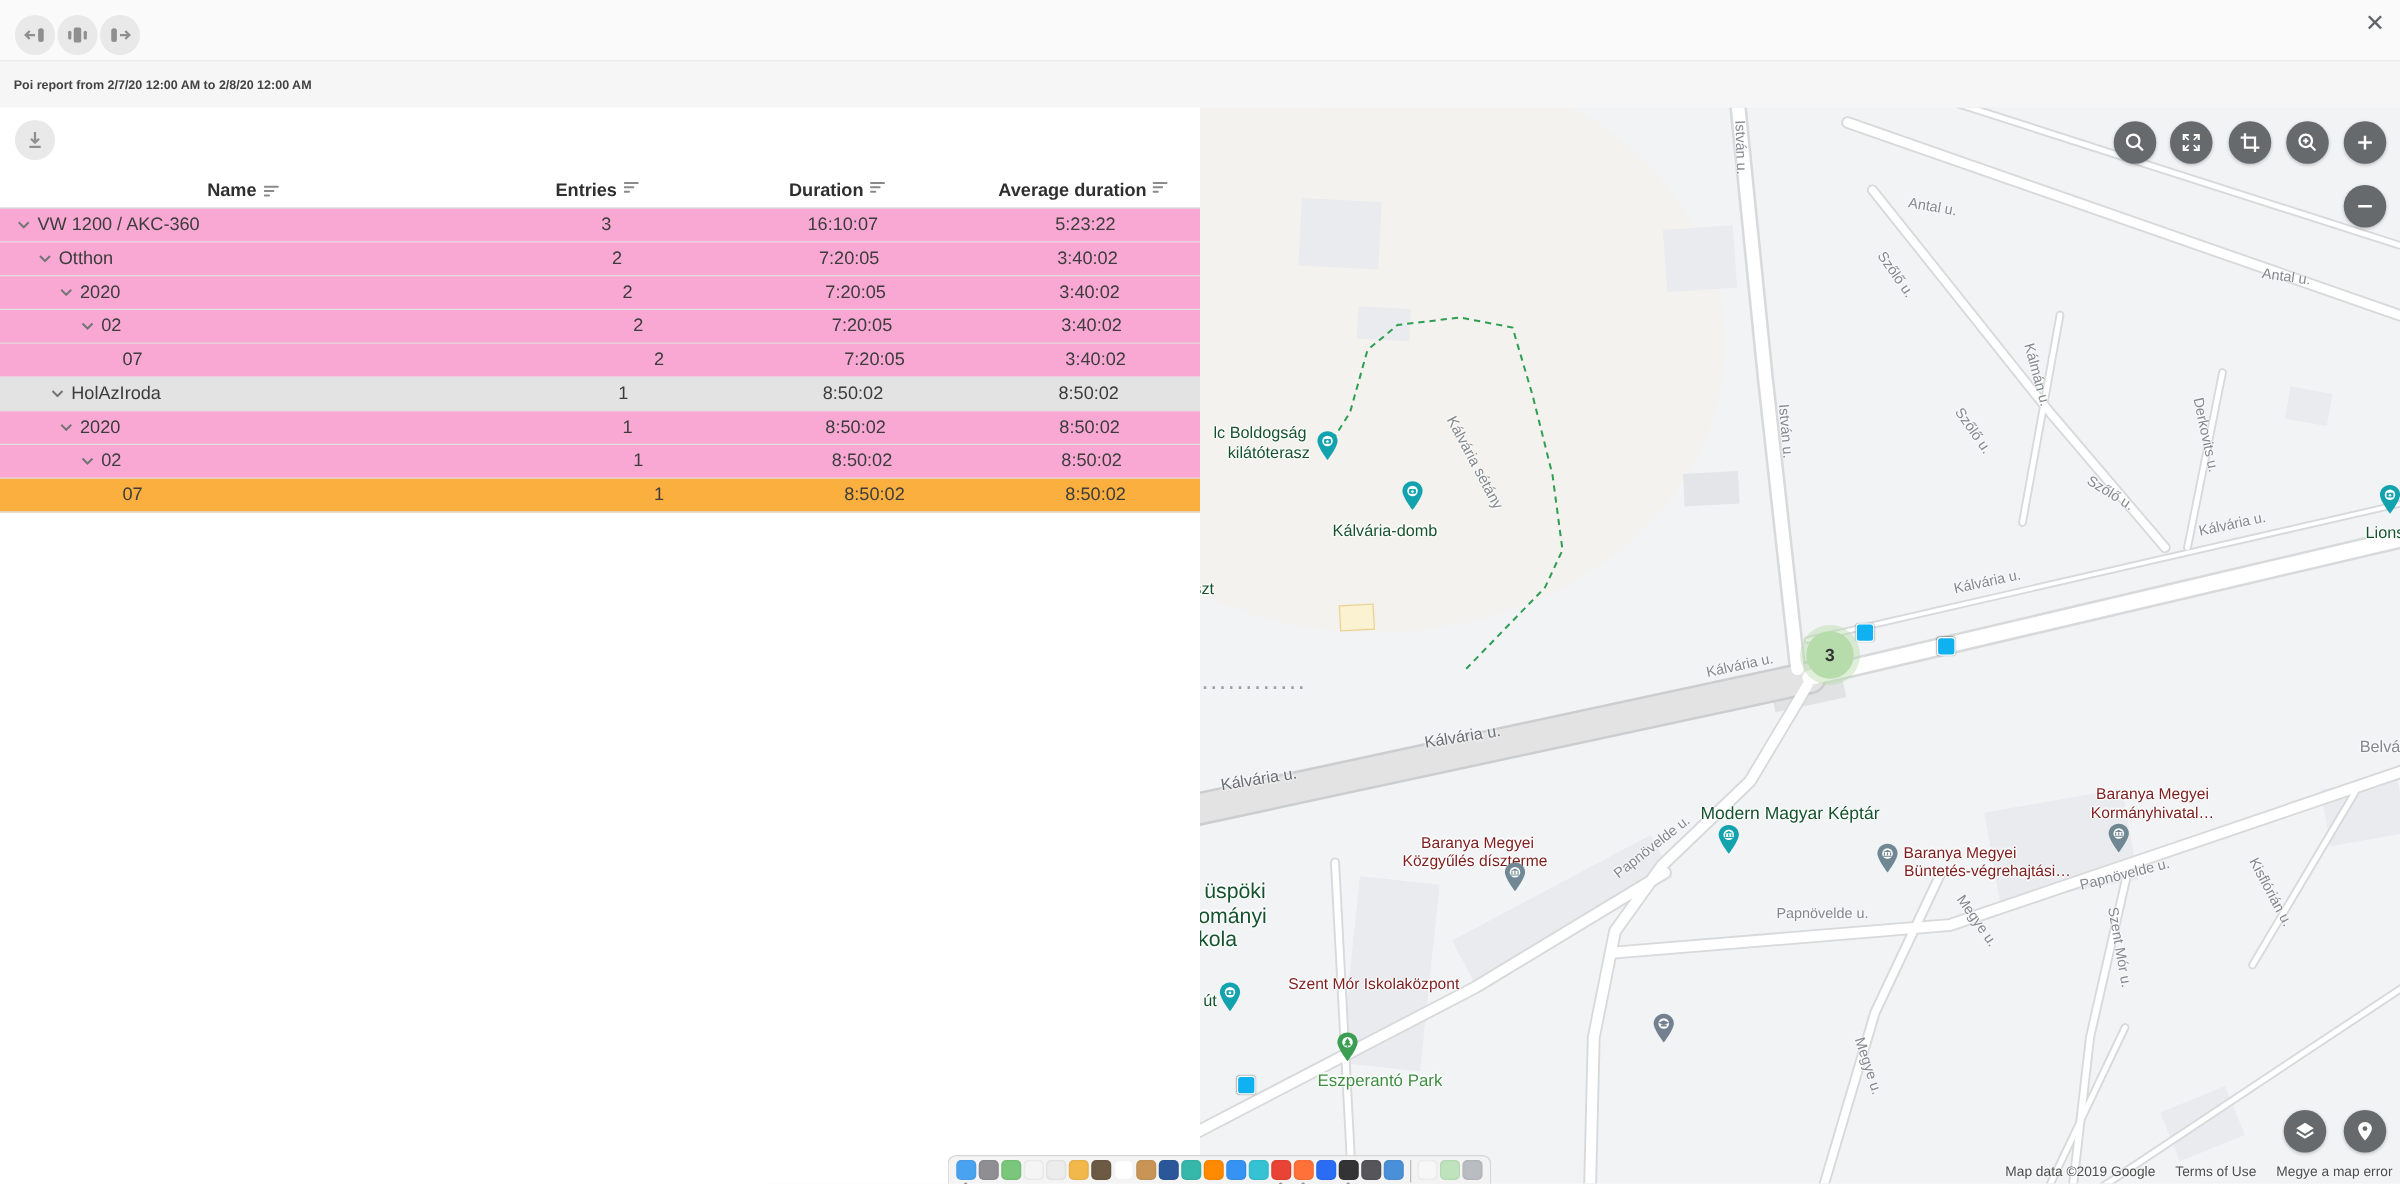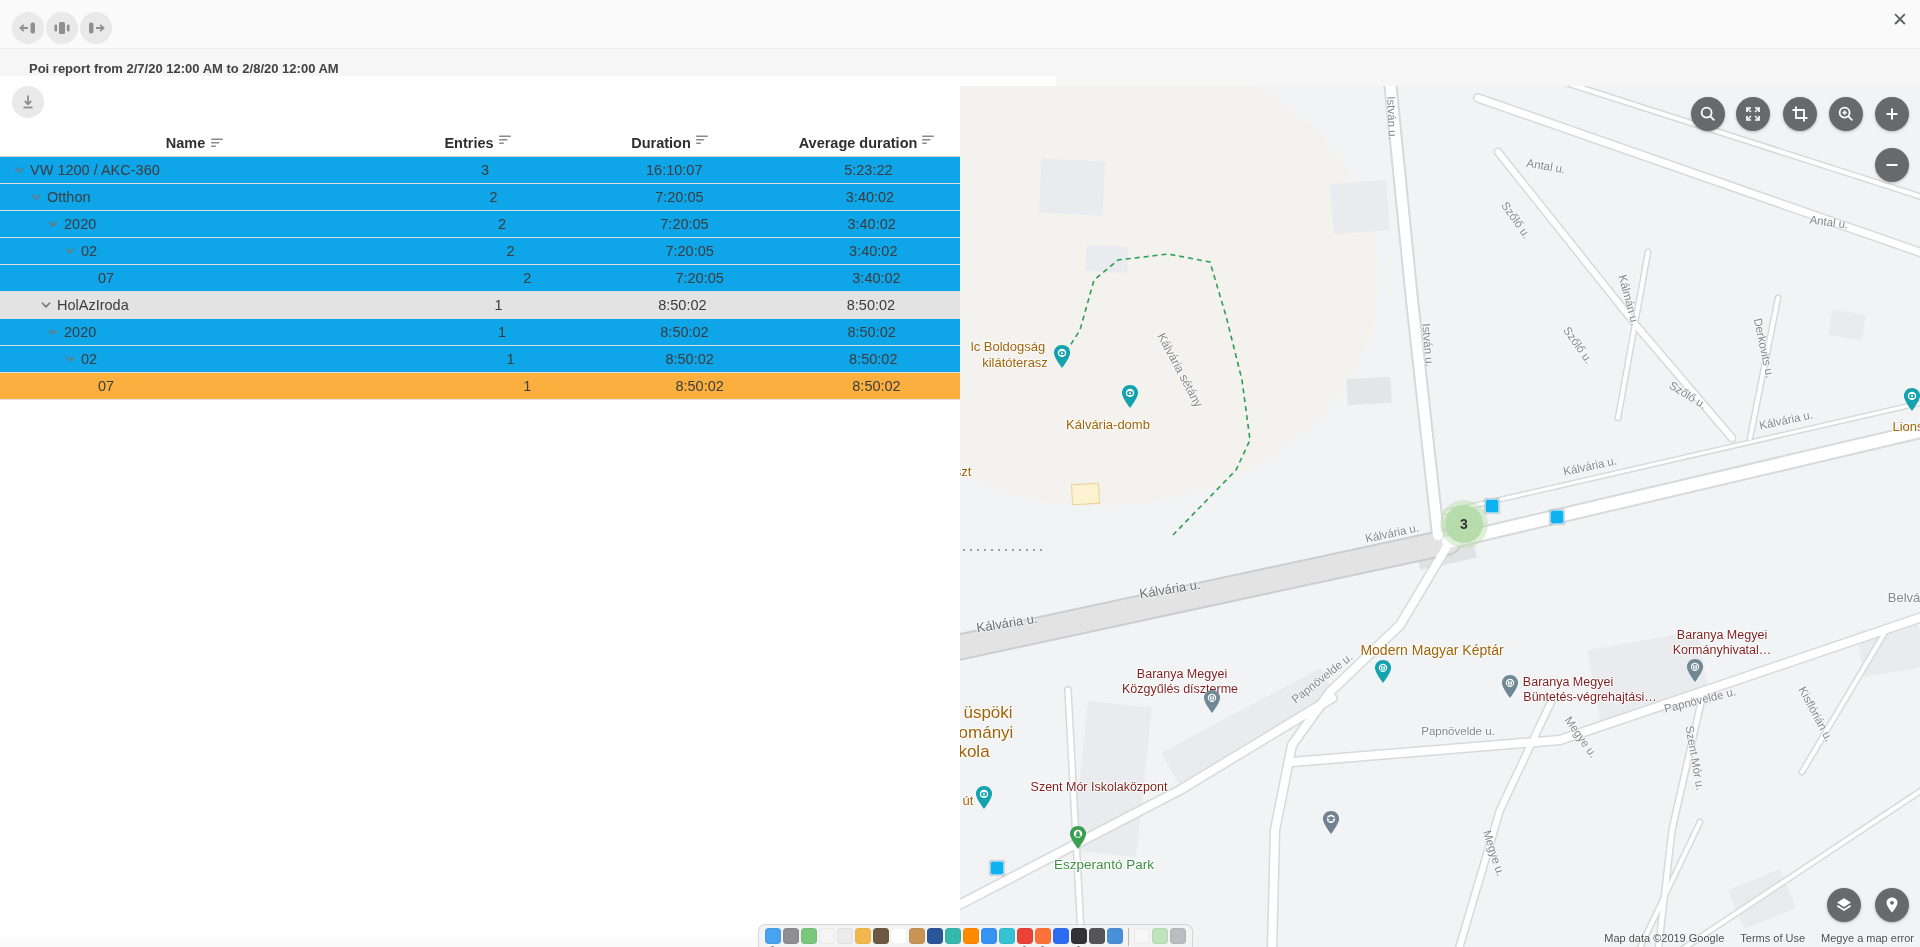--- a/index.html
+++ b/index.html
@@ -9,7 +9,7 @@
   .topbar{position:absolute;left:0;top:0;width:1920px;height:48px;background:#fafafa;}
   .titlebar{position:absolute;left:0;top:48px;width:1920px;height:38px;background:#f6f6f6;
             border-top:1px solid #ededed;border-bottom:1px solid #e7e7e7;display:flex;align-items:center;}
-  .title{font-size:13px;font-weight:bold;color:#424242;padding-left:29px;}
+  .title{font-size:10px;font-weight:bold;color:#424242;padding-left:11px;}
   .roundbtn{position:absolute;width:32px;height:32px;border-radius:50%;background:#e9e9e9;
             display:flex;align-items:center;justify-content:center;cursor:pointer;}
   .close-x{position:absolute;right:12px;top:10px;font-size:19px;color:#5f6368;cursor:pointer;line-height:1;}

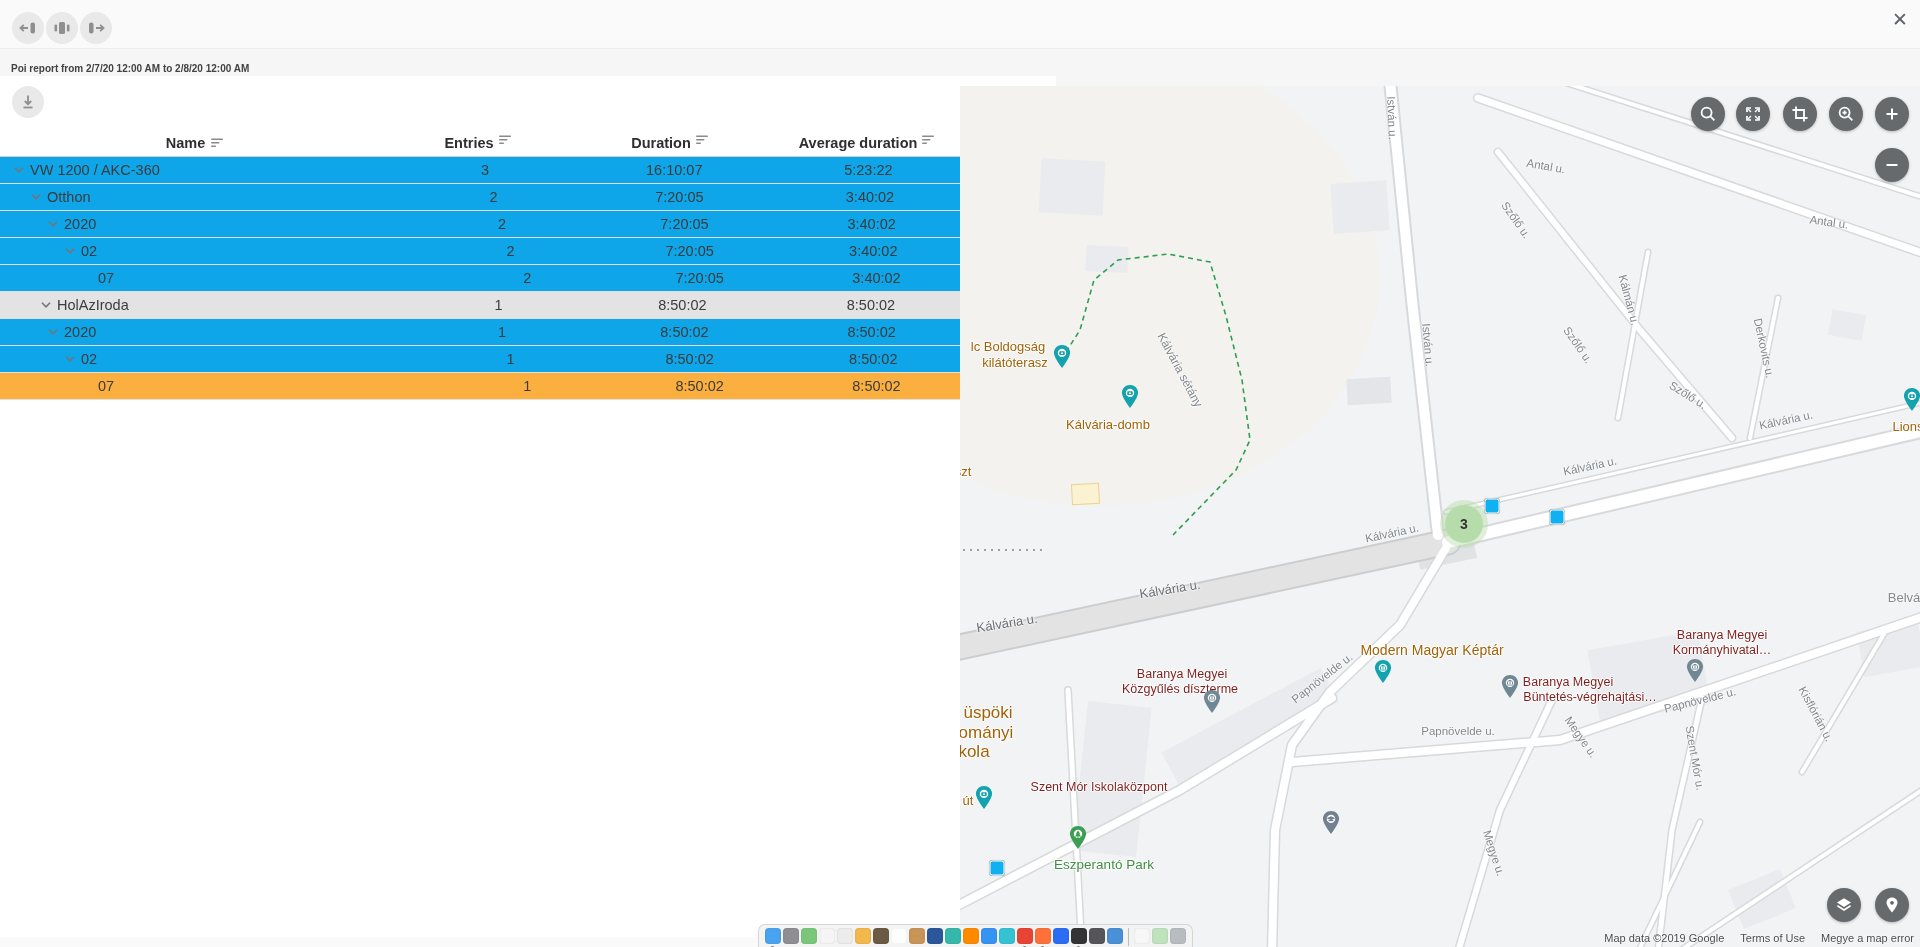--- a/index.html
+++ b/index.html
@@ -14,7 +14,7 @@
             display:flex;align-items:center;justify-content:center;cursor:pointer;}
   .close-x{position:absolute;right:12px;top:10px;font-size:19px;color:#5f6368;cursor:pointer;line-height:1;}
   
-  .left-panel{position:absolute;left:0;top:76px;width:1056px;height:861px;background:#fff;}
+  .left-panel{position:absolute;left:0;top:86px;width:1056px;height:861px;background:#fff;}
   .dl-btn{left:12px;top:10px;position:absolute;}
   .tbl{position:absolute;left:0;top:54px;width:960px;font-size:14.5px;}
   .hrow{display:flex;height:26px;align-items:center;font-weight:bold;color:#2f2f2f;border-bottom:1px solid #cfcfcf;}

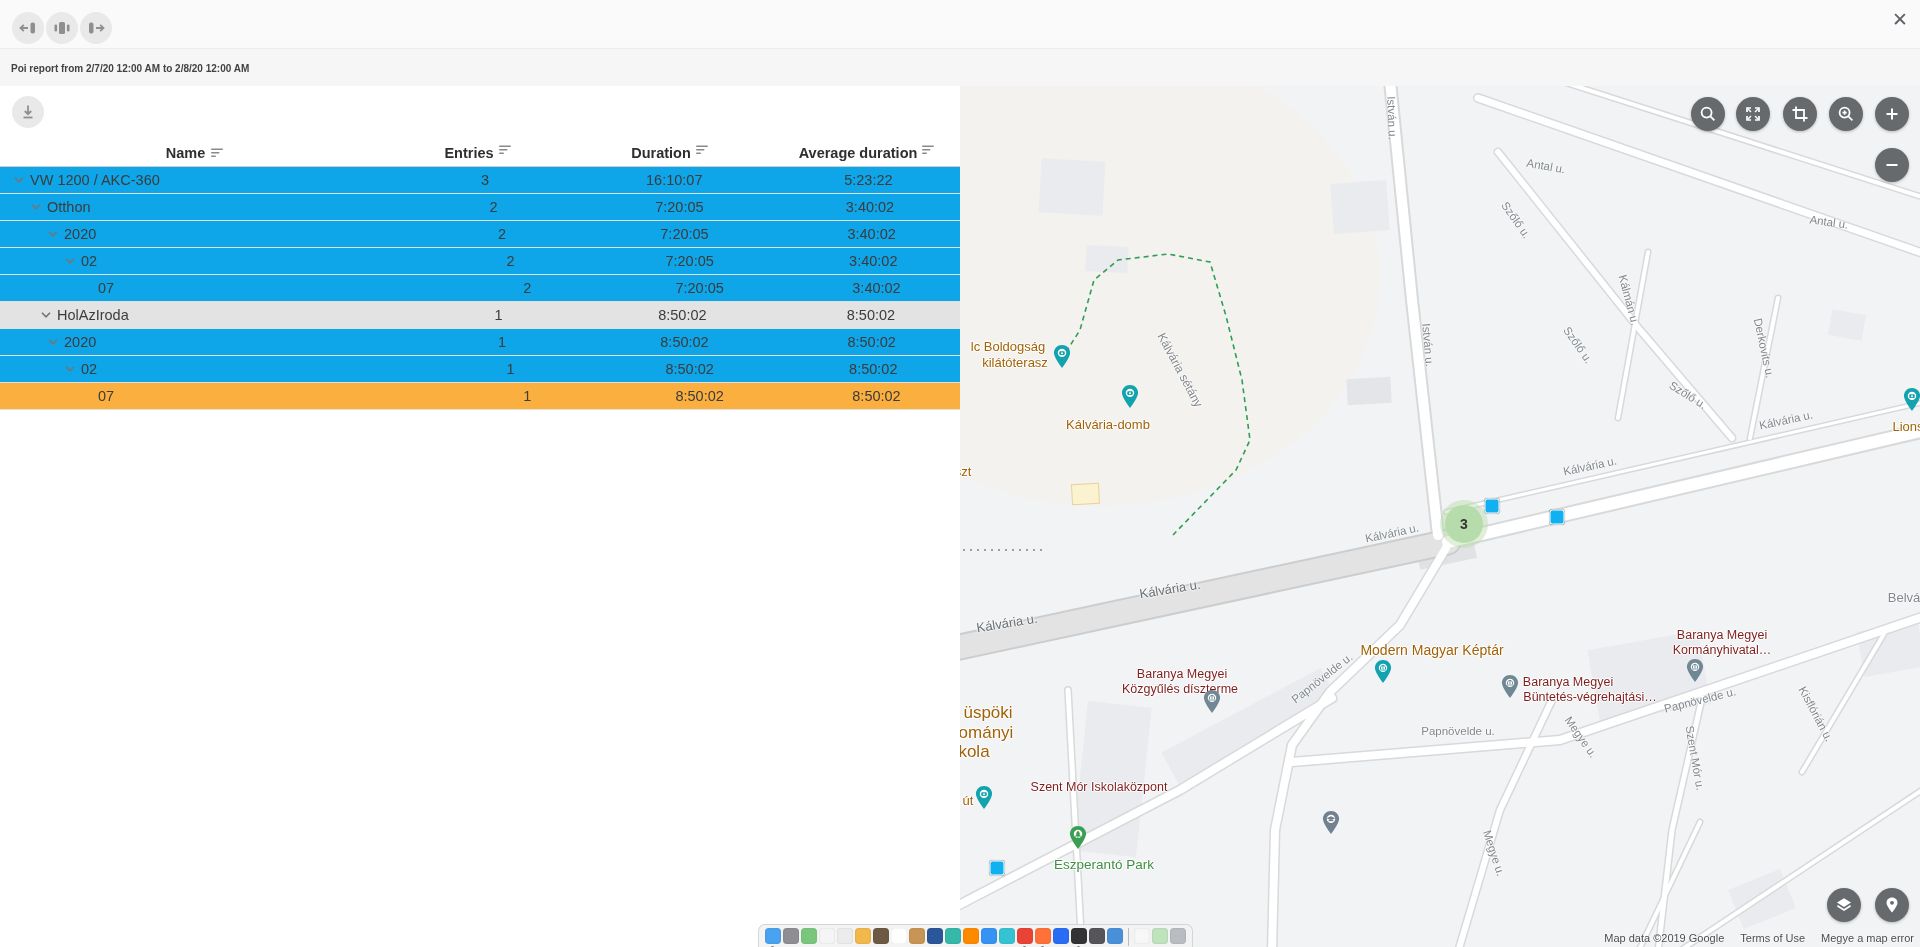--- a/index.html
+++ b/index.html
@@ -19,7 +19,7 @@
   .tbl{position:absolute;left:0;top:54px;width:960px;font-size:14.5px;}
   .hrow{display:flex;height:26px;align-items:center;font-weight:bold;color:#2f2f2f;border-bottom:1px solid #cfcfcf;}
   .hcell{display:flex;align-items:flex-start;justify-content:center;gap:5px;}
-  .row{display:flex;height:26px;align-items:center;border-bottom:1px solid #e0e0e0;background:#0ea5e9;cursor:pointer;}
+  .row{display:flex;height:26px;align-items:center;border-bottom:1px solid #e0e0e0;background:#f9a8d4;cursor:pointer;}
   .row.gray{background:#e3e3e3;}
   .row.orange{background:#fbaf3f;}
   .c-name{width:390px;display:flex;align-items:center;gap:6px;}

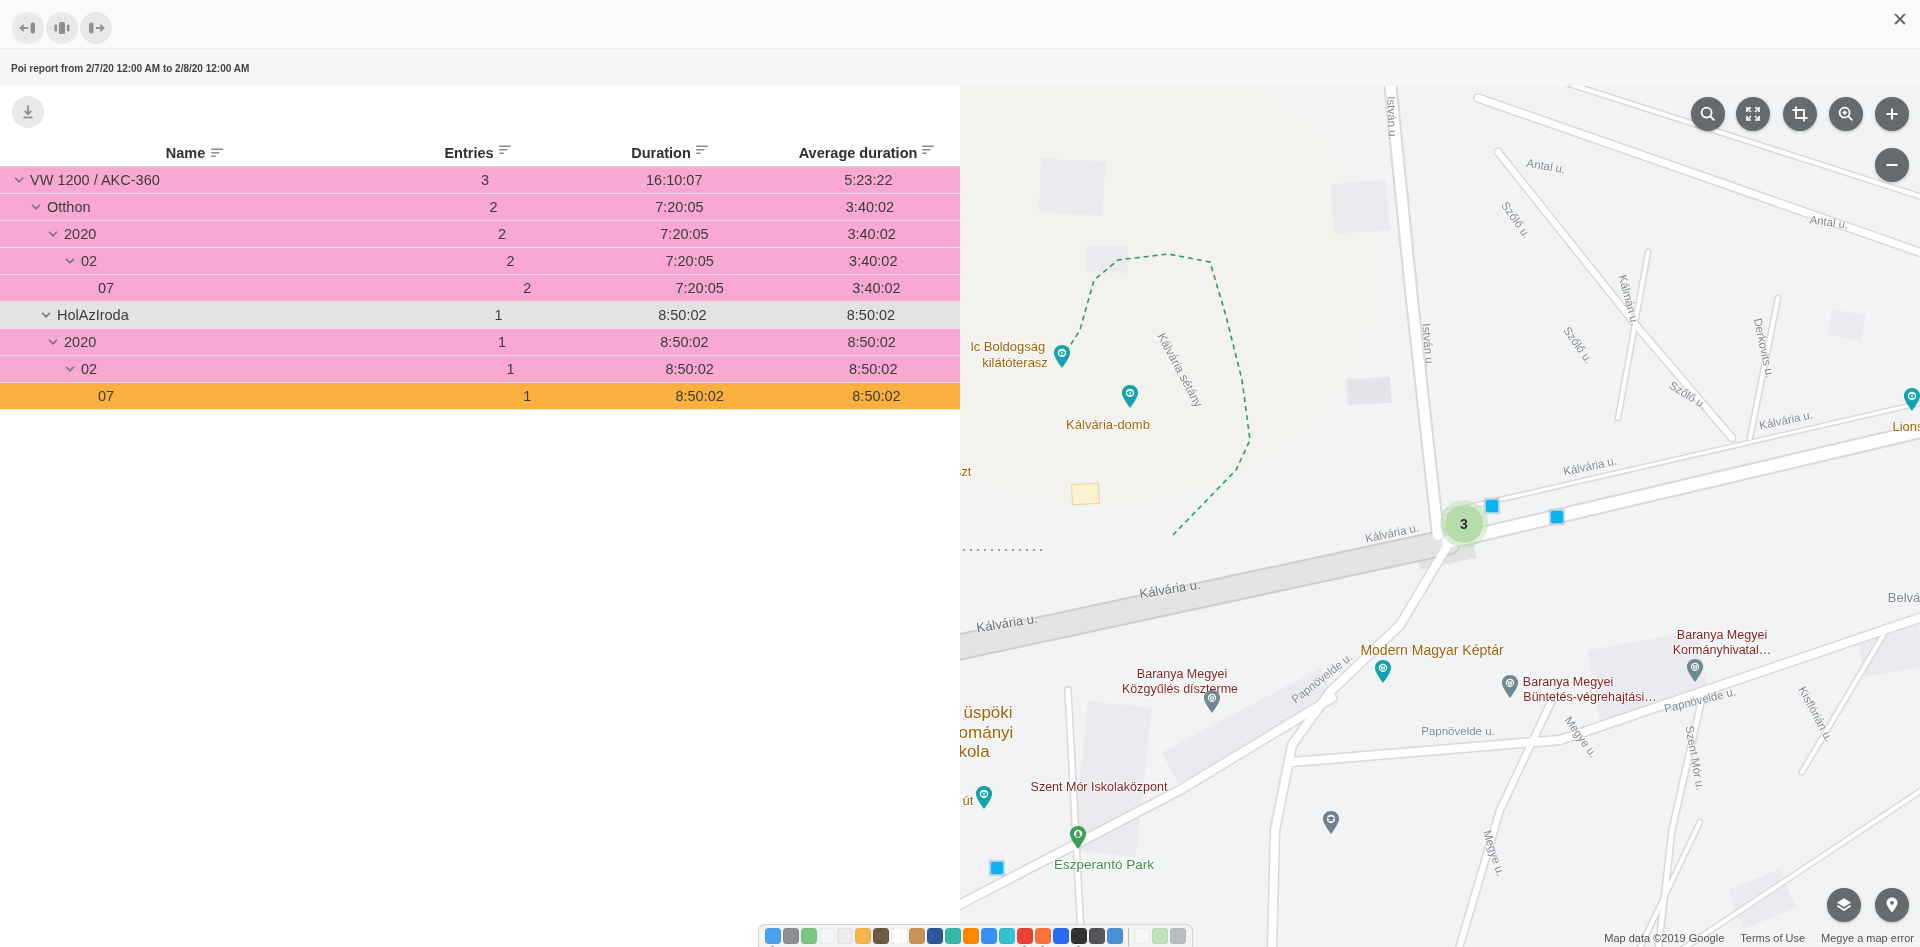--- a/index.html
+++ b/index.html
@@ -38,7 +38,7 @@
   .ml.onroad{color:#696f74;}
   .poil{position:absolute;transform:translate(-50%,-50%);white-space:nowrap;font-size:13px;
         text-shadow:0 1px 0 #fff,0 -1px 0 #fff,1px 0 0 #fff,-1px 0 0 #fff,0 0 3px #fff;}
-  .teal{color:#a16207;}
+  .teal{color:#14532d;}
   .grayp{color:#7f1d1d;font-size:12.5px;}
   .green{color:#3e8e41;font-size:13.5px;}
   .big{font-size:17px;}

